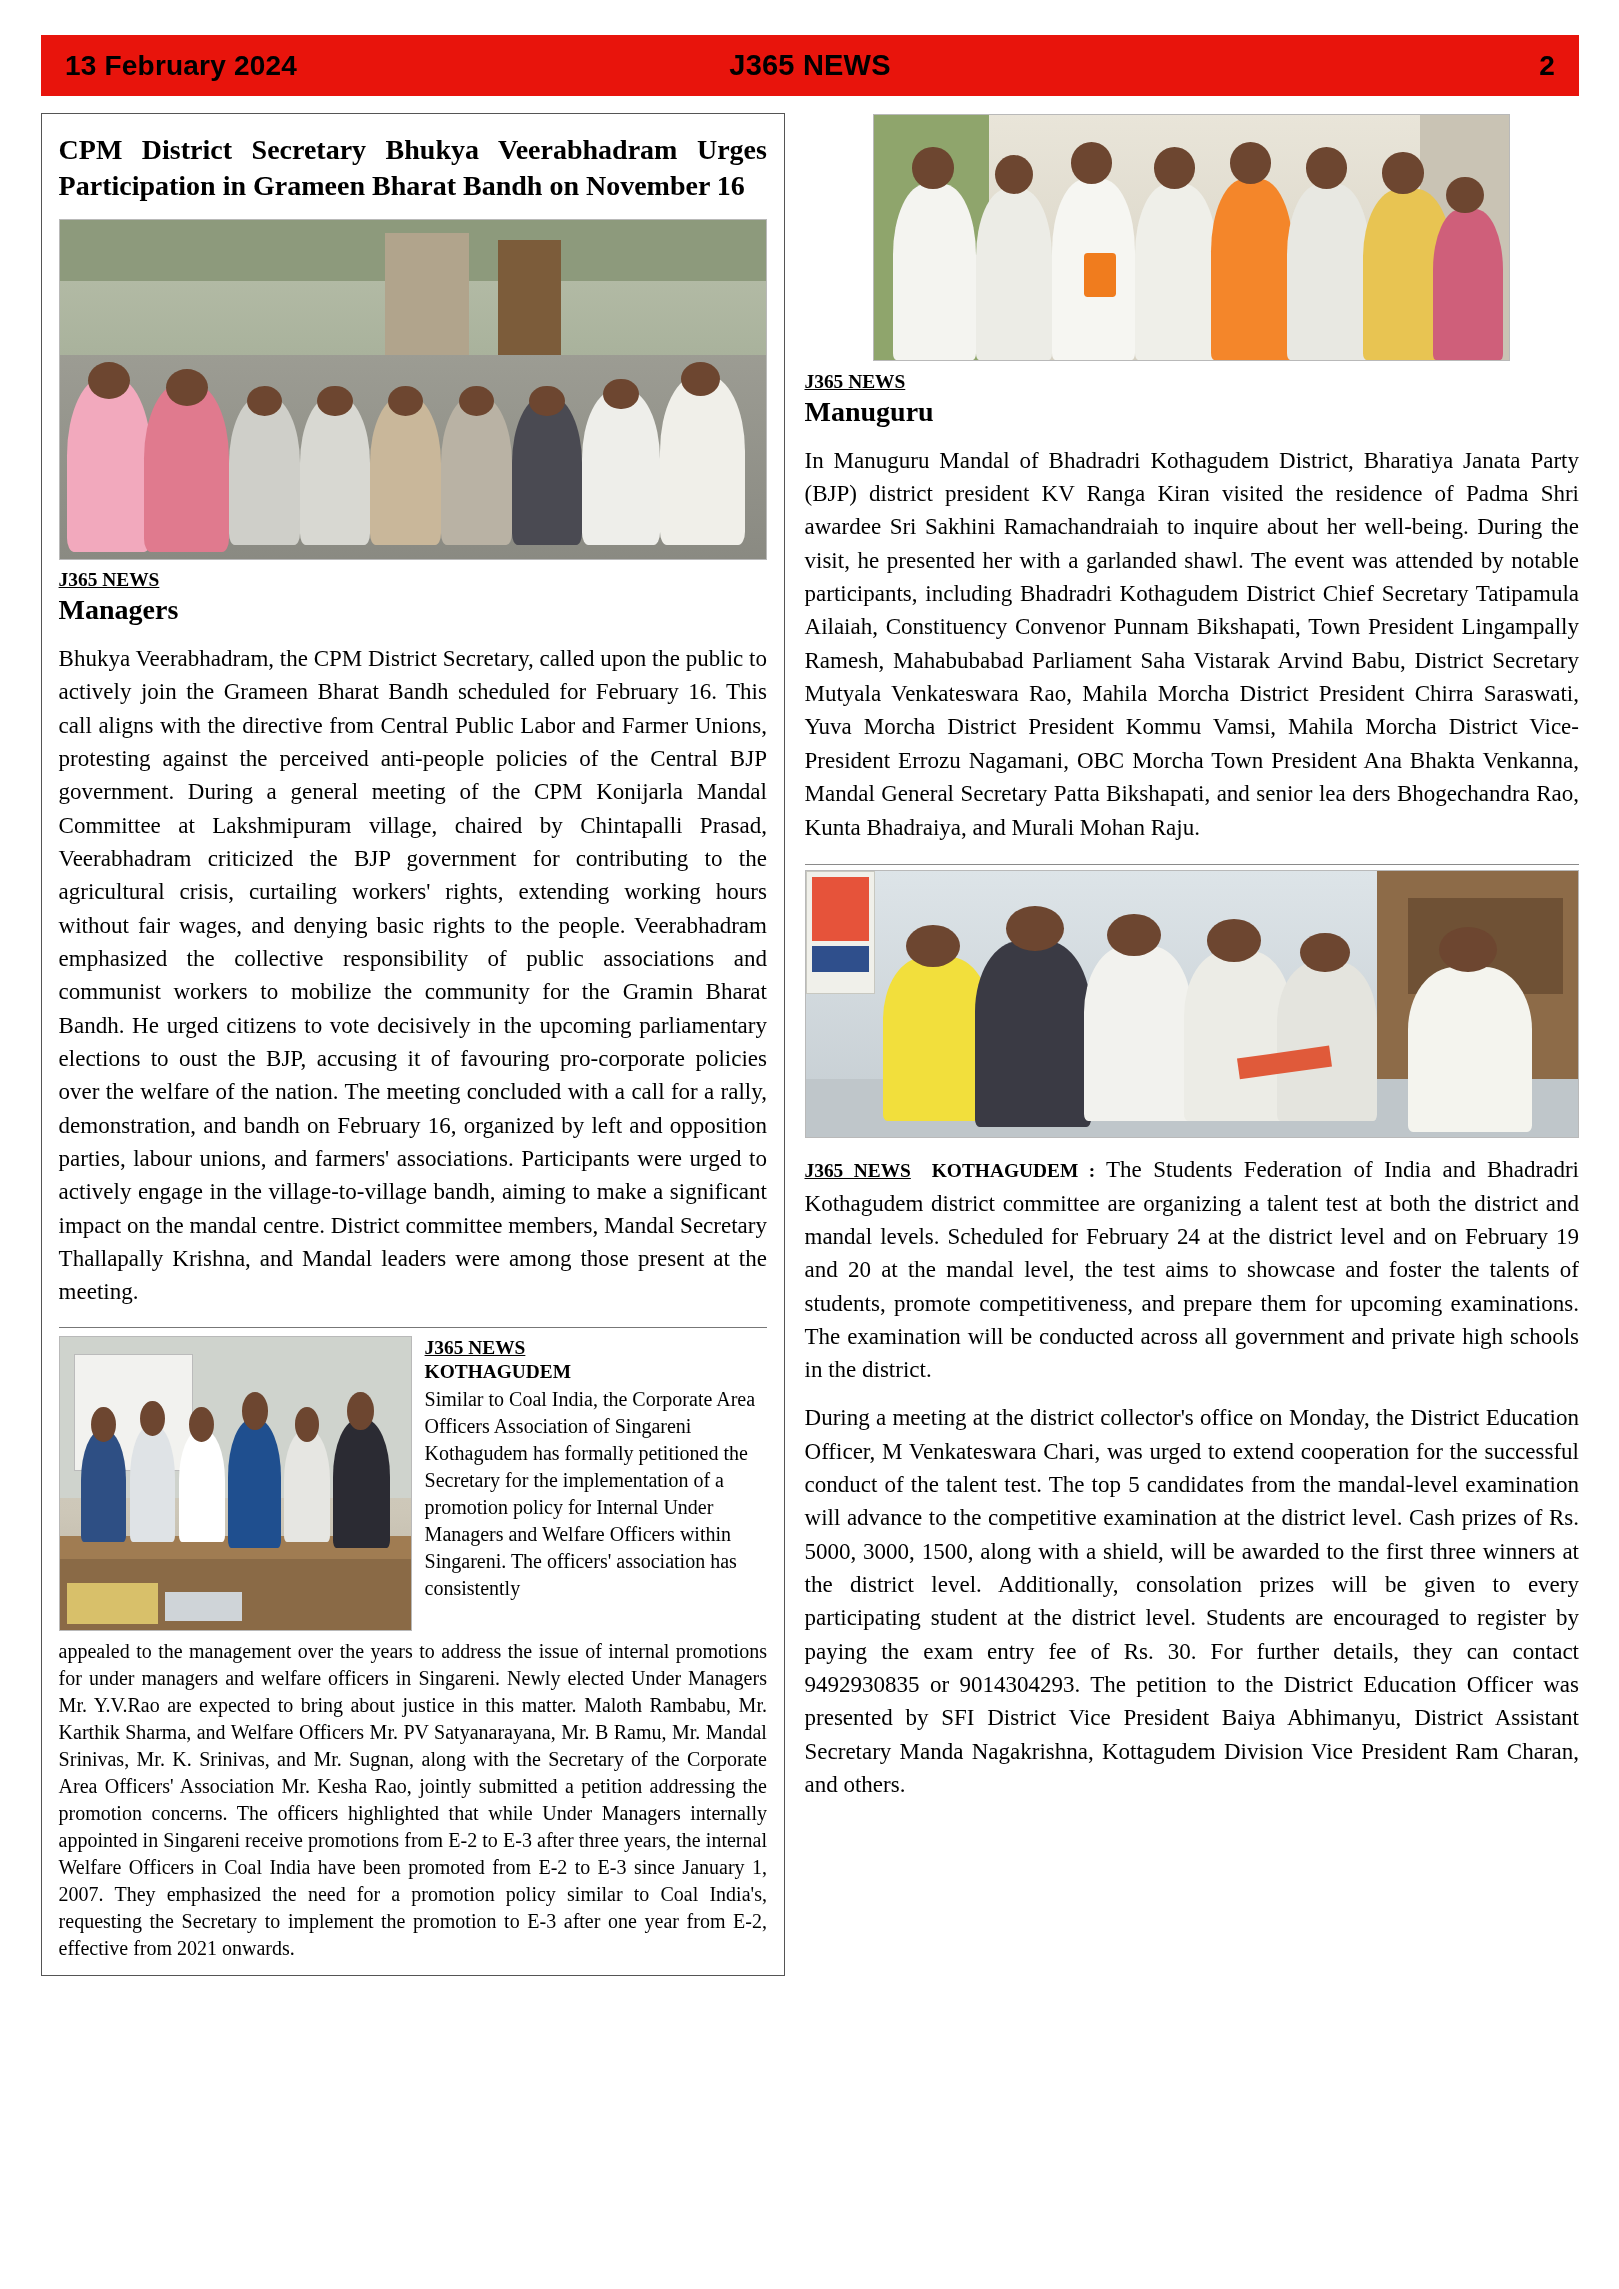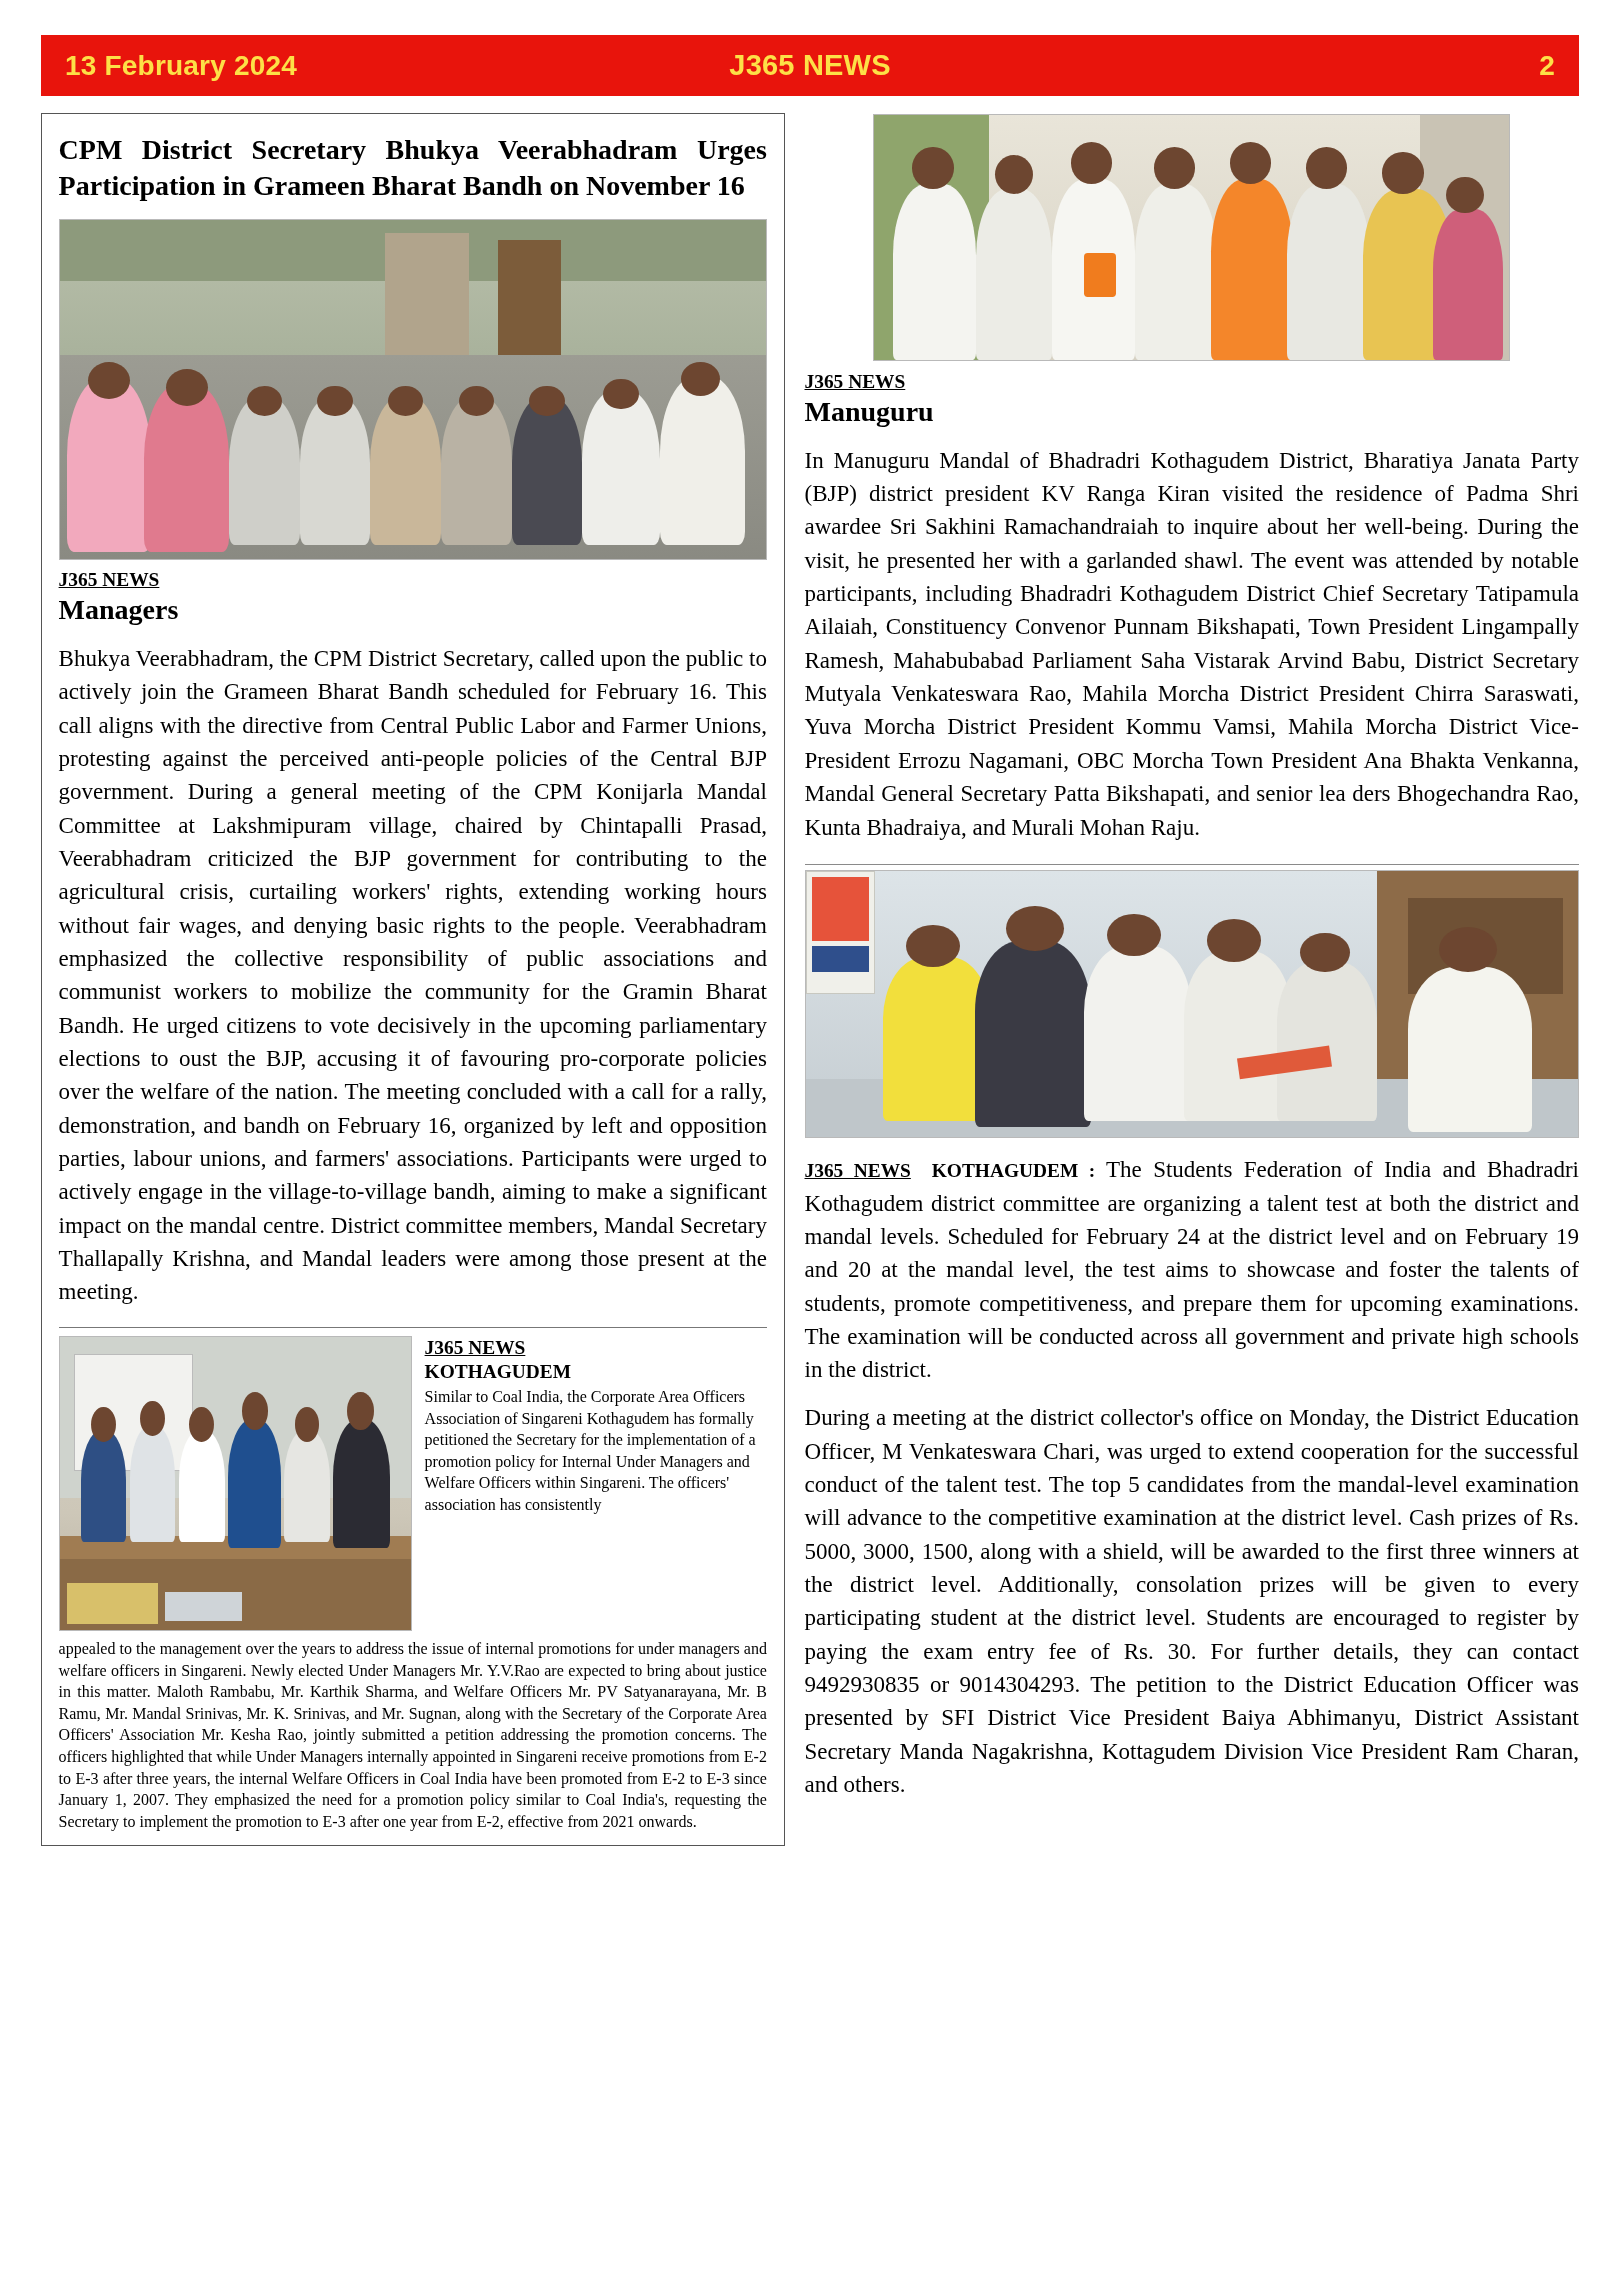--- a/index.html
+++ b/index.html
@@ -24,7 +24,7 @@
   
   .masthead {
     background: #e8140c;
-    color: #fde047;
+    color: #000000;
     height: 61px;
     display: flex;
     align-items: center;

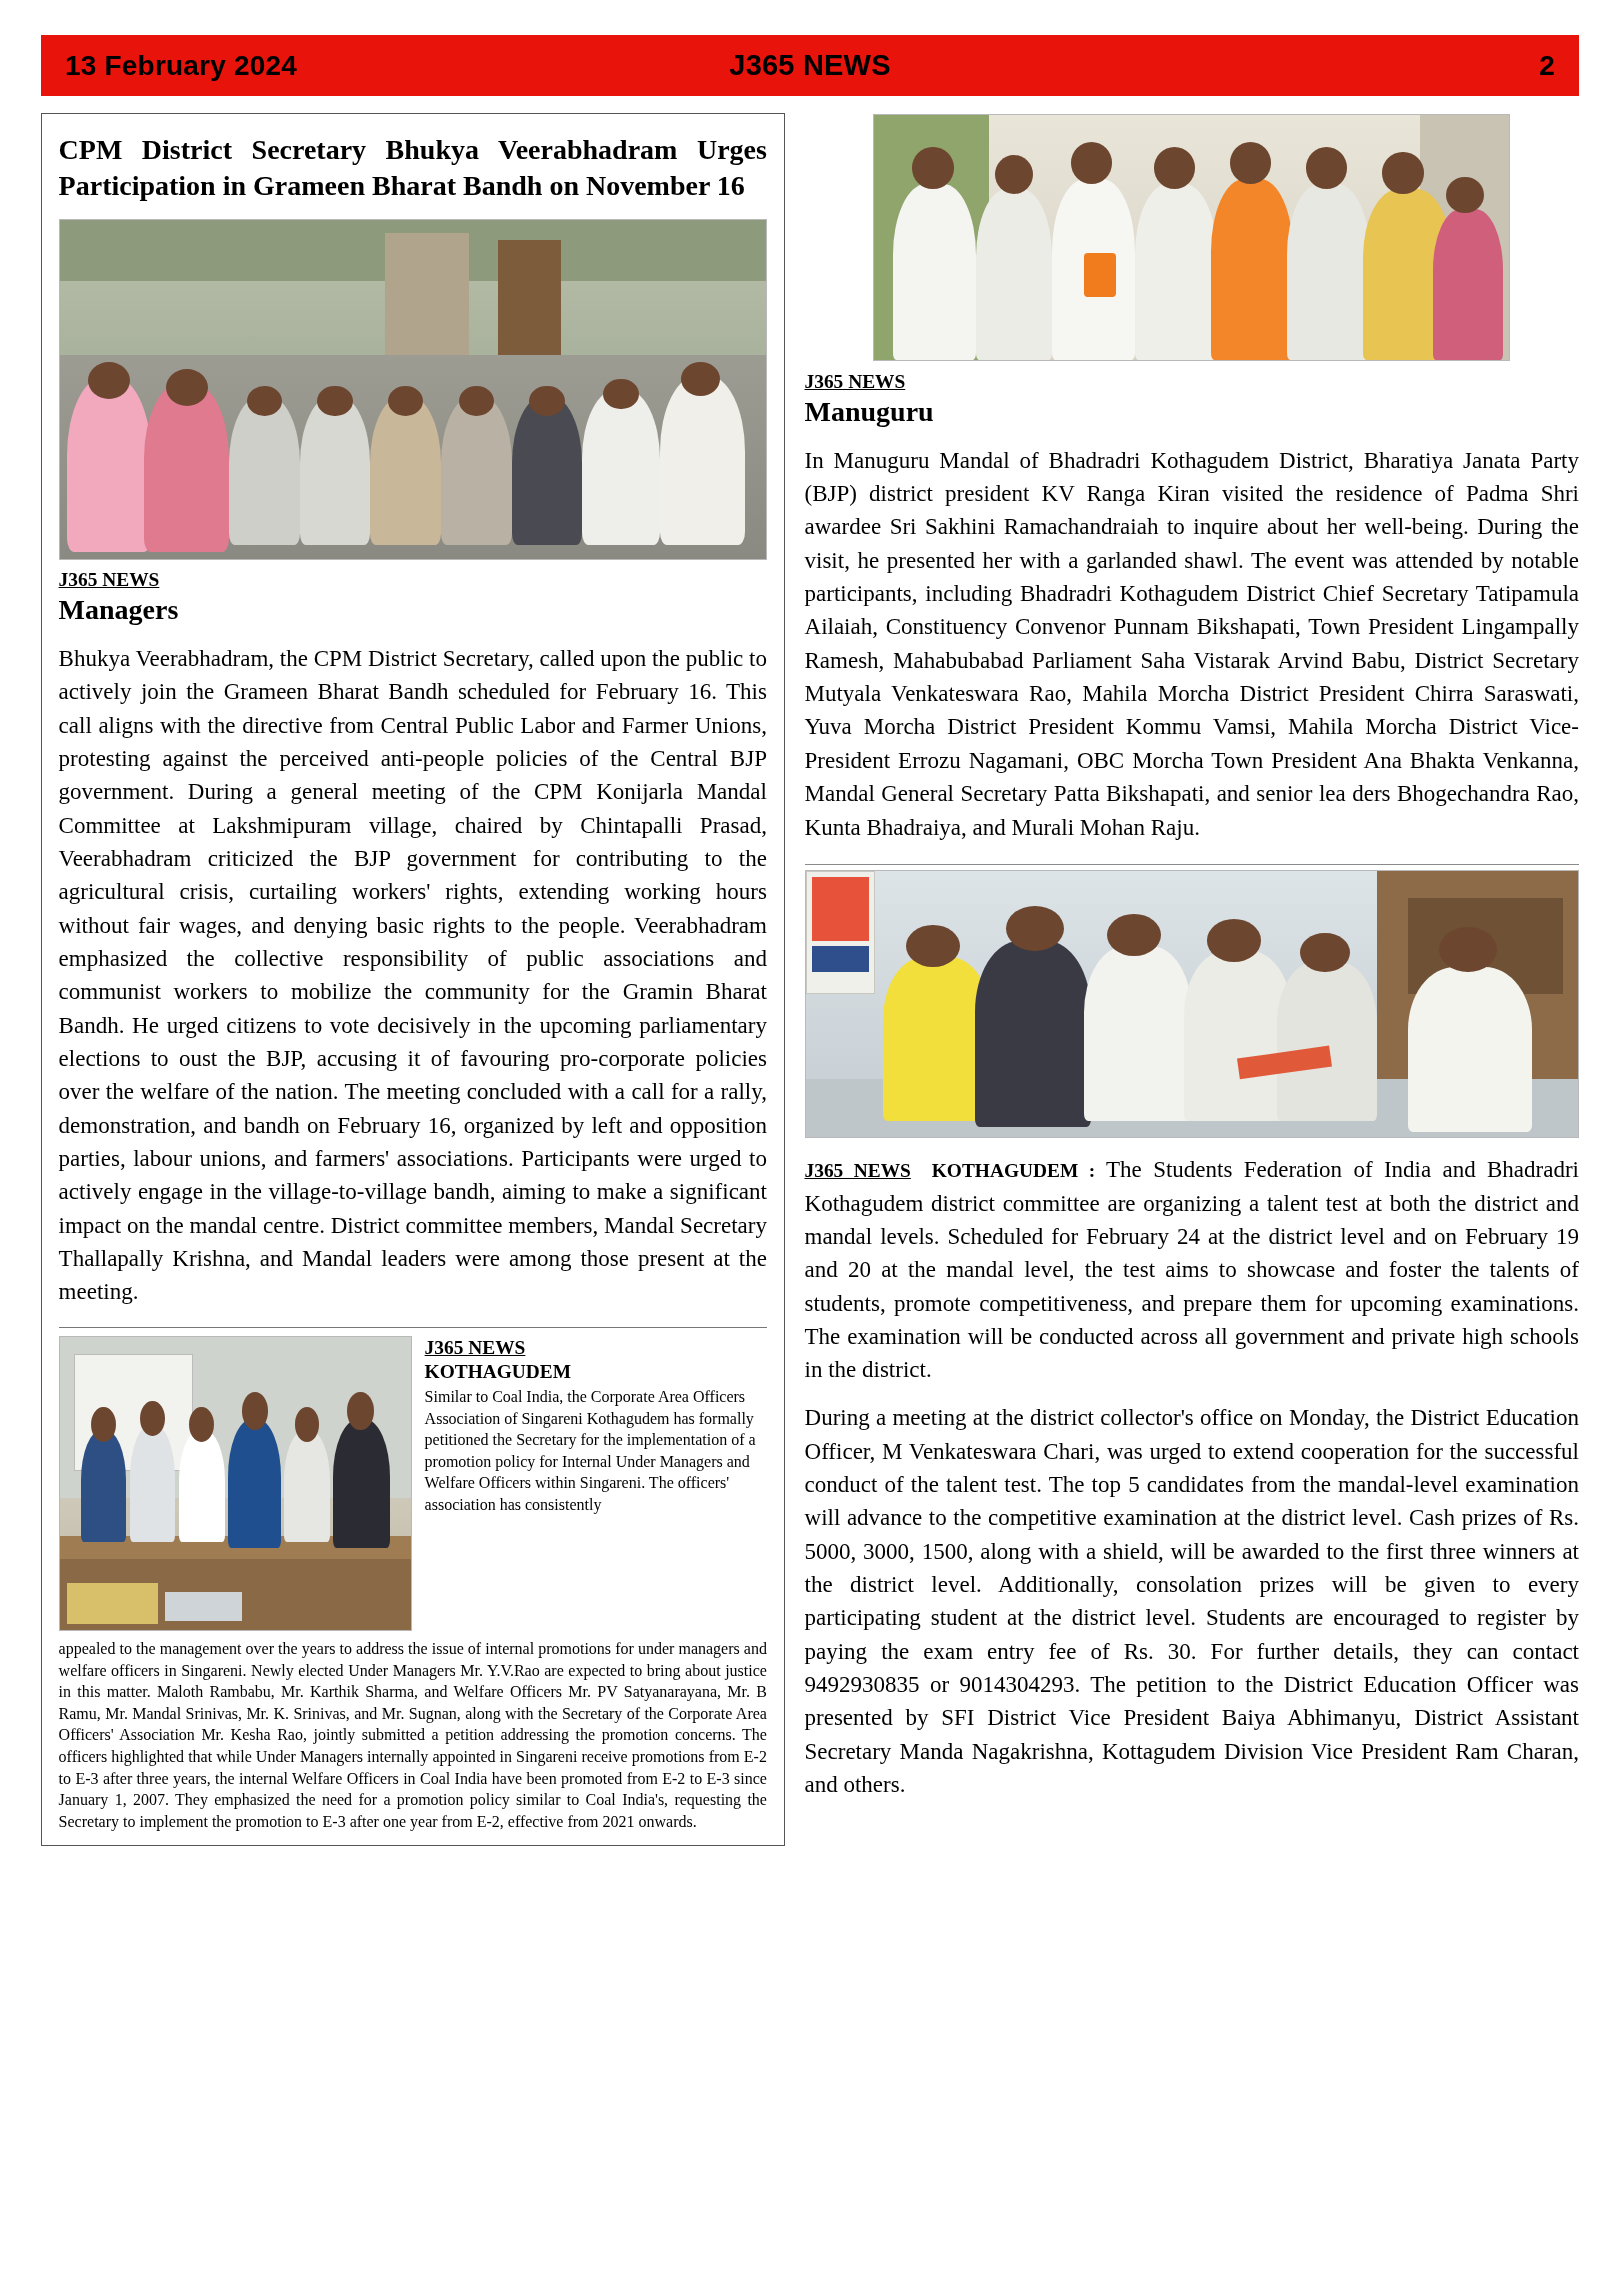--- a/index.html
+++ b/index.html
@@ -124,7 +124,7 @@
     margin: 14.8px 0 0 0;
   }
   p.body.tiny {
-    font-size: 16px;
+    font-size: 20px;
     line-height: 1.35;
     margin-top: 7.4px;
   }

